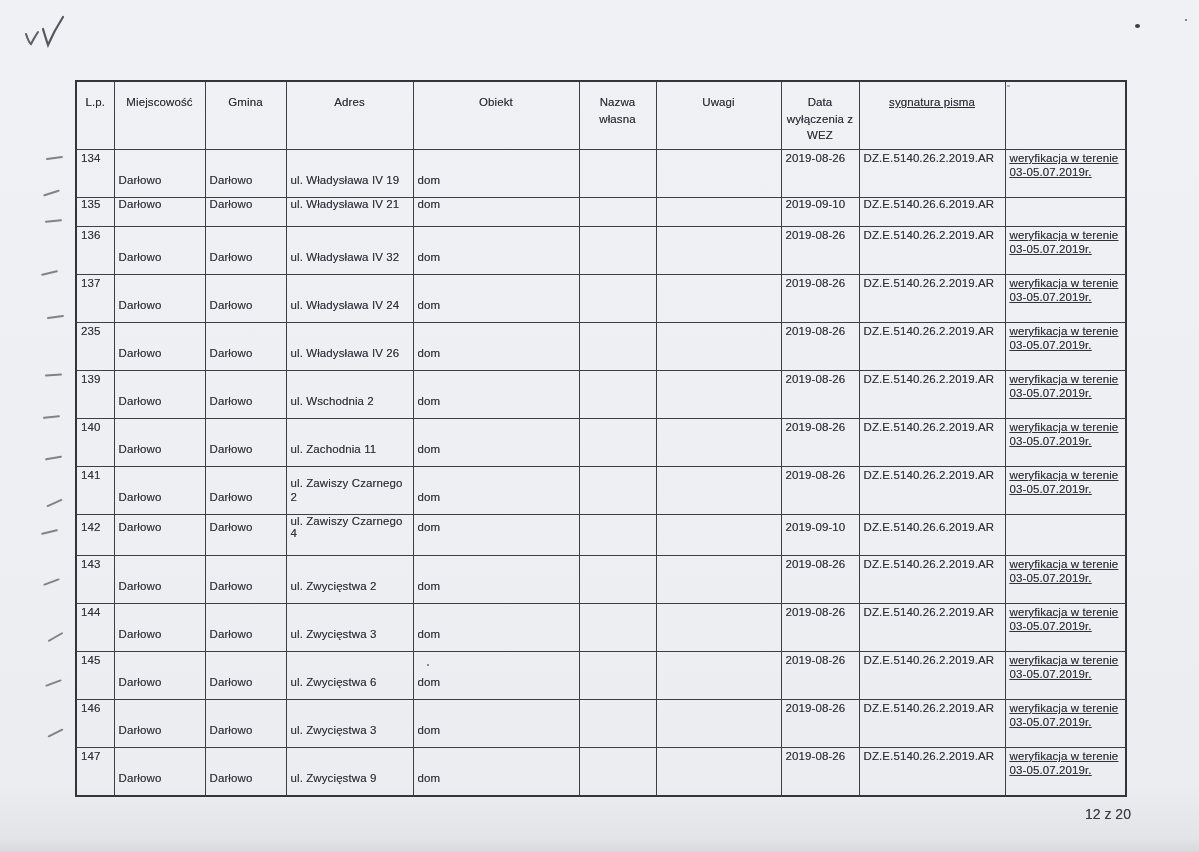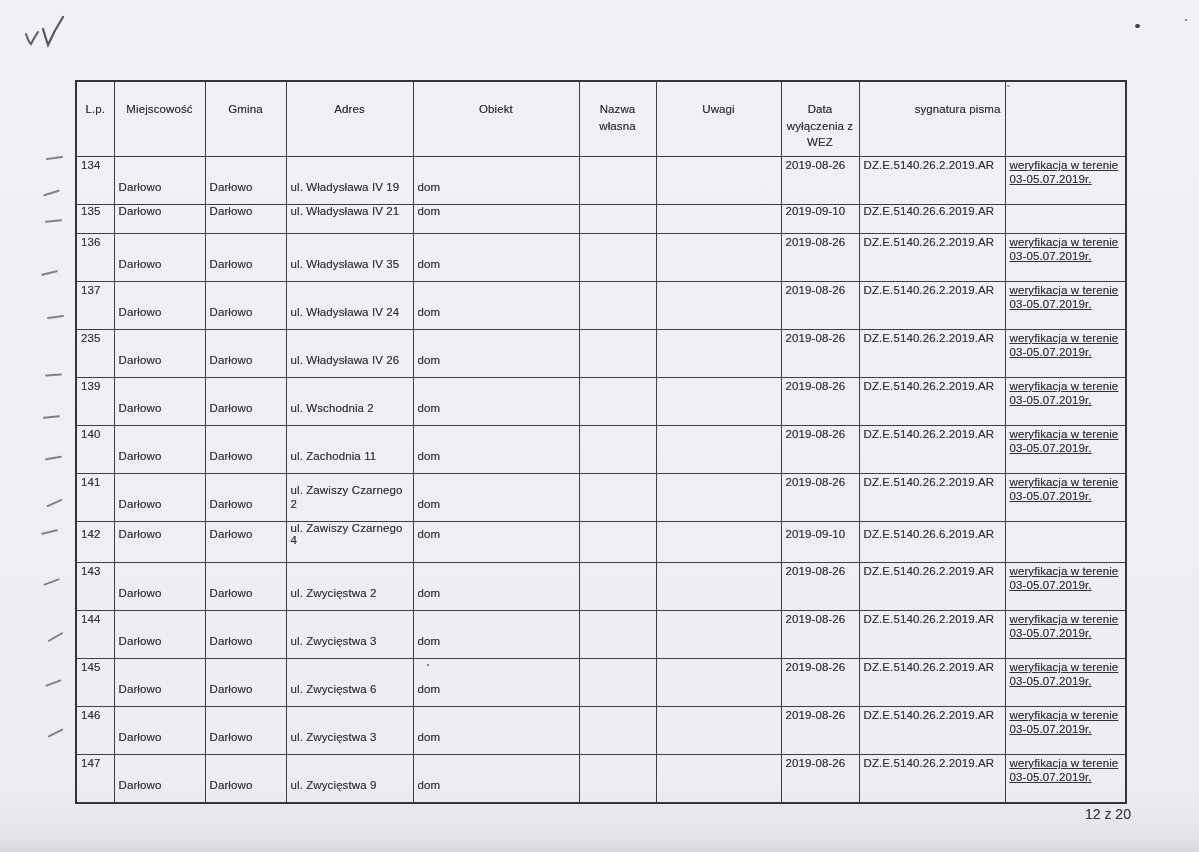--- a/index.html
+++ b/index.html
@@ -29,7 +29,7 @@
   thead th{
     height:55px;
     vertical-align:top;
-    padding-top:19px;
+    padding-top:12px;
     font-weight:400;
     text-align:center;
     line-height:1.45;

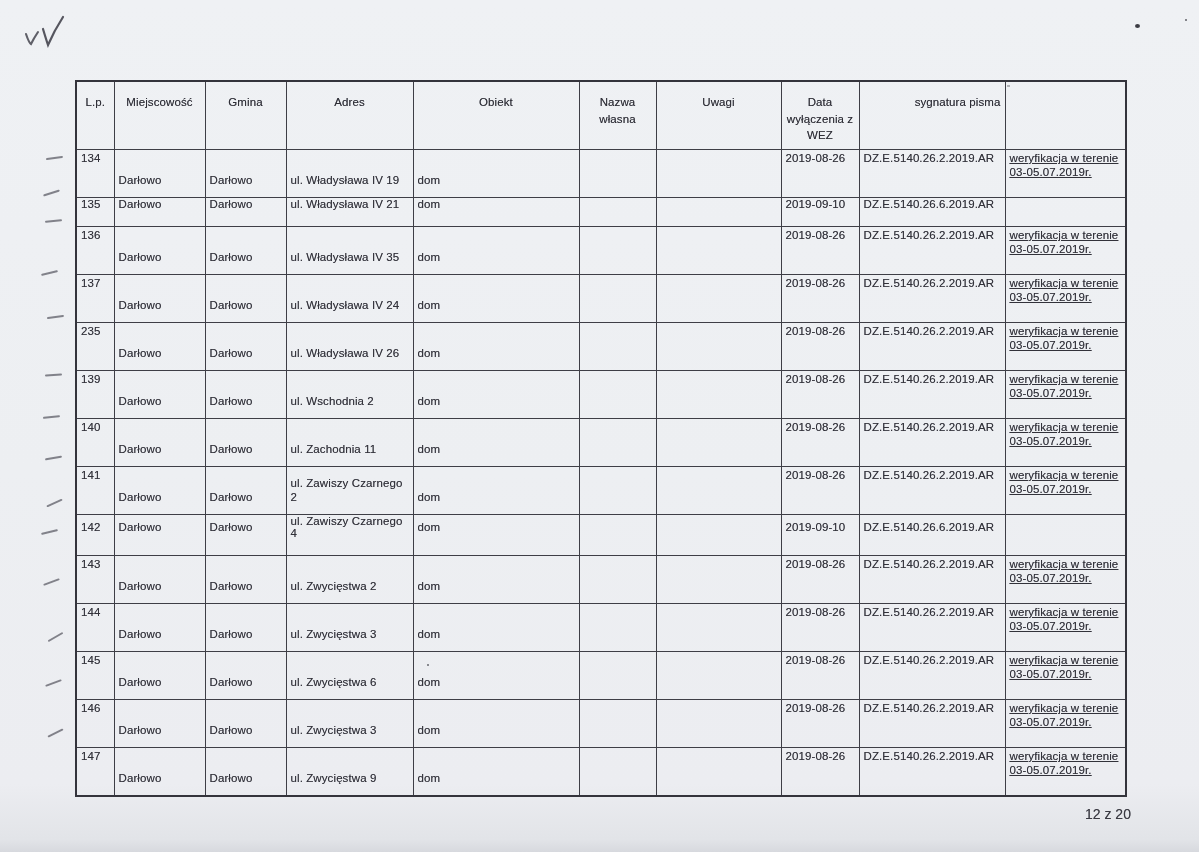--- a/index.html
+++ b/index.html
@@ -35,7 +35,7 @@
     line-height:1.45;
     color:#2e2e36;
   }
-  thead th.col-sygnatura{text-align:right;padding-left:4px;}
+  thead th.col-sygnatura{text-align:center;padding-left:4px;text-decoration:underline;}
   tr.tall{height:48px;}
   tr.short{height:17px;}
   tr.tall td{vertical-align:bottom;padding-bottom:9px;line-height:1.2;}

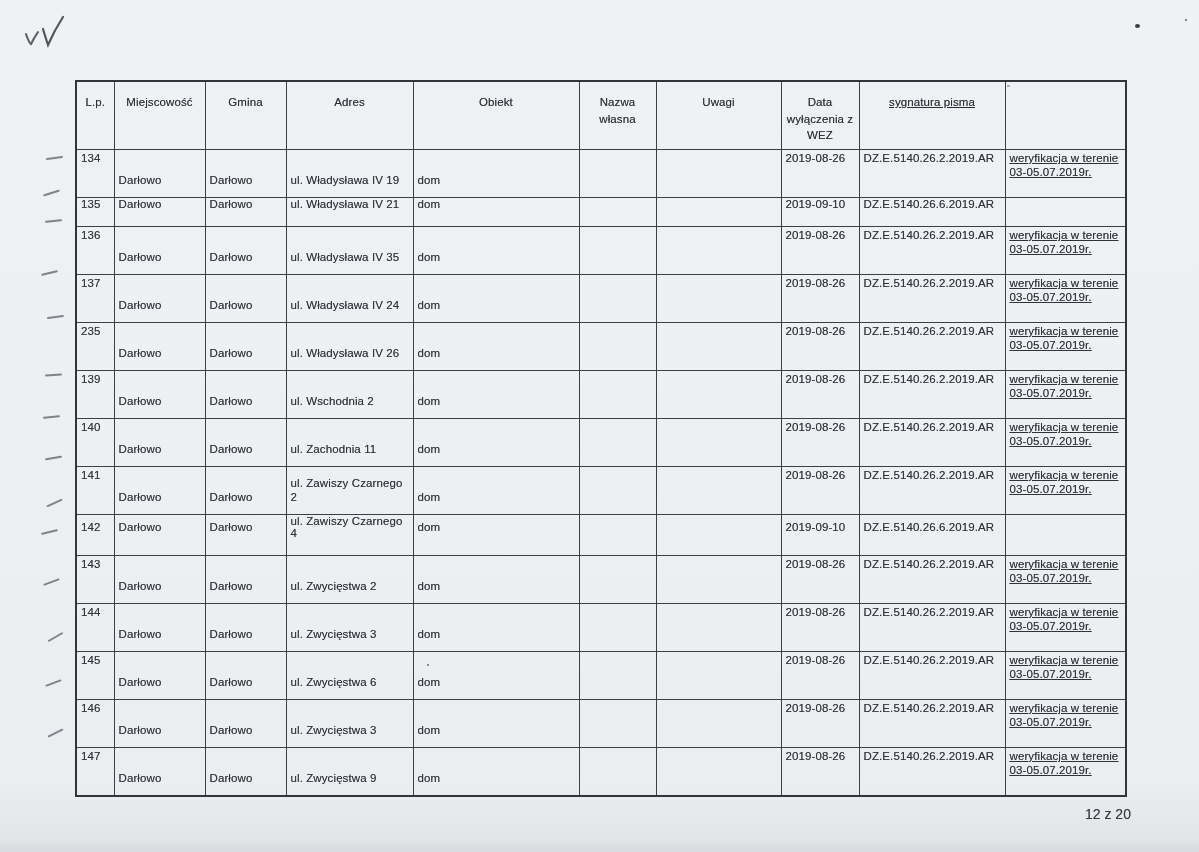--- a/index.html
+++ b/index.html
@@ -152,7 +152,7 @@
           <td class="col-lp"><span>136</span></td>
           <td class="col-miejscowosc"><span>Darłowo</span></td>
           <td class="col-gmina"><span>Darłowo</span></td>
-          <td class="col-adres"><span>ul. Władysława IV 35</span></td>
+          <td class="col-adres"><span>ul. Władysława IV 32</span></td>
           <td class="col-obiekt"><span>dom</span></td>
           <td class="col-nazwa_wlasna"><span></span></td>
           <td class="col-uwagi"><span></span></td>

